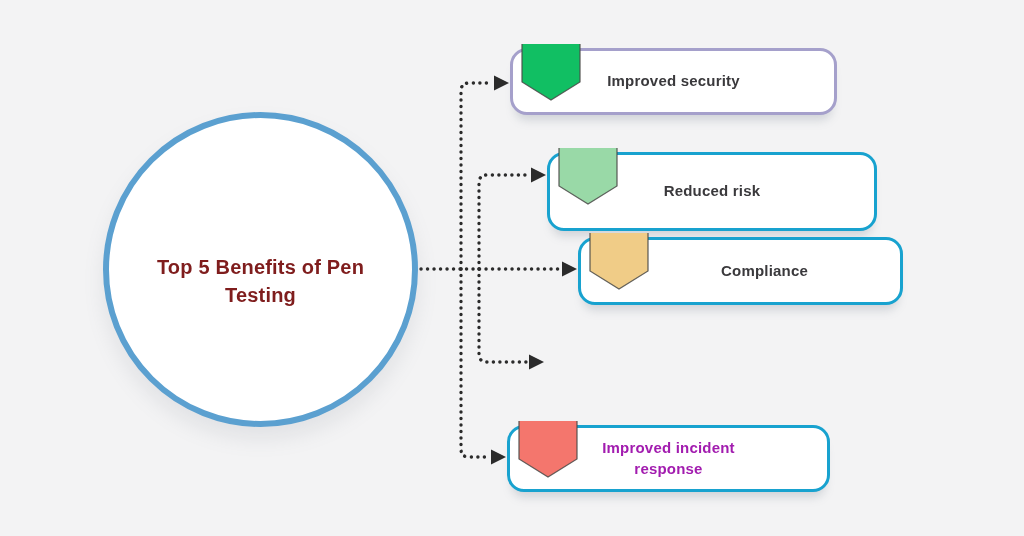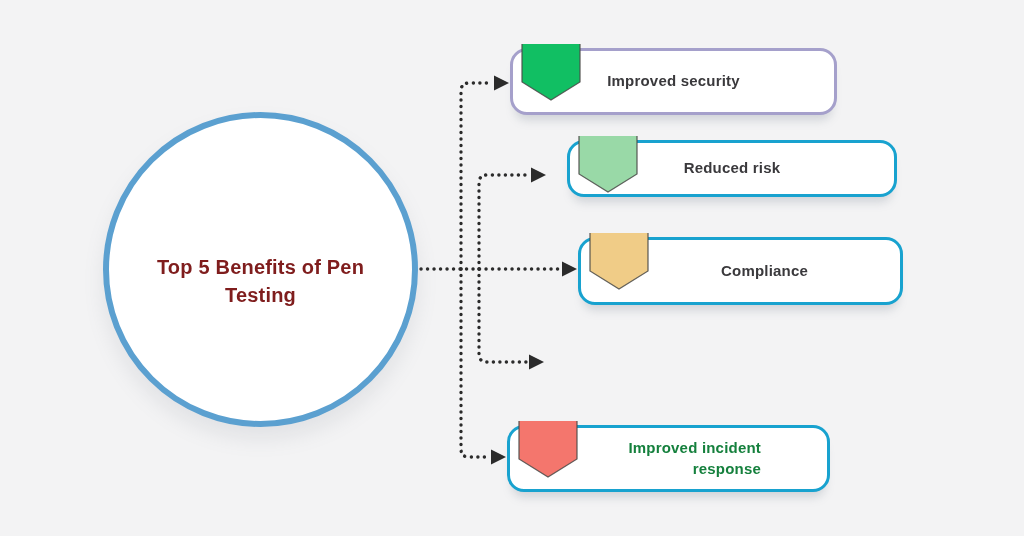--- a/index.html
+++ b/index.html
@@ -36,7 +36,7 @@
   .banner { position:absolute; left:8px; top:-7px; width:60px; height:58px; }
 
   .b1 { left:510px; top:48px;  width:327px; height:67px; }
-  .b2 { left:547px; top:140px; width:330px; height:57px;margin-left:20px; }
+  .b2 { left:547px; top:152px; width:330px; height:79px; }
   .b3 { left:578px; top:237px; width:325px; height:68px; }
   .b4 { left:545px; top:329px; width:325px; height:69px; }
   .b5 { left:507px; top:425px; width:323px; height:67px; }

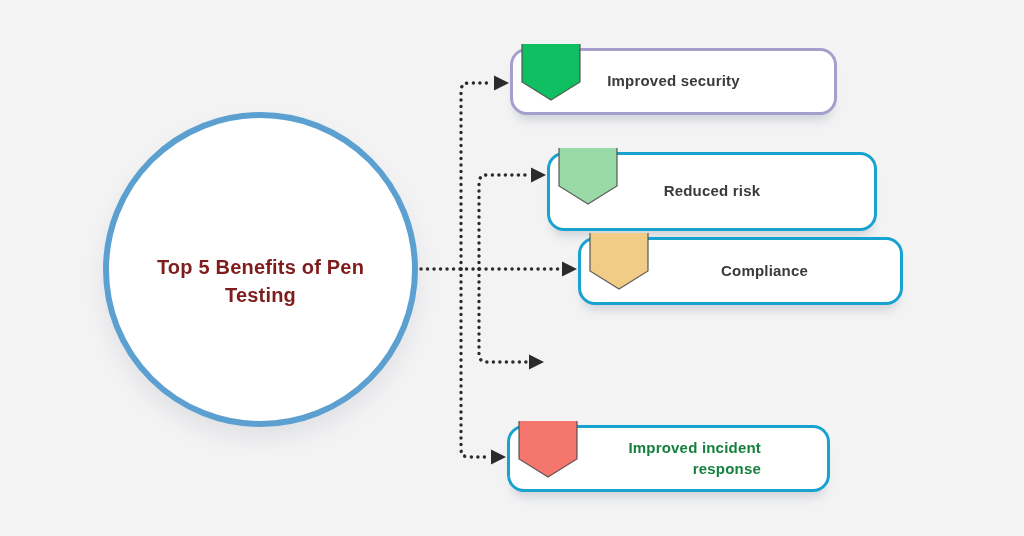--- a/index.html
+++ b/index.html
@@ -98,7 +98,7 @@
       <polygon class="banner-fill" points="1,0 59,0 59,38 30,56 1,38" fill="#f4766d"></polygon>
       <path d="M1,0 L1,38 L30,56 L59,38 L59,0" fill="none" stroke="#4a4a48" stroke-width="1.3" opacity="0.85"></path>
     </svg>
-    <span class="label" style="color: #15803d; text-align: right;">Improved incident response</span>
+    <span class="label" style="color: #a21caf;">Improved incident response</span>
   </div>
 
 </div>

